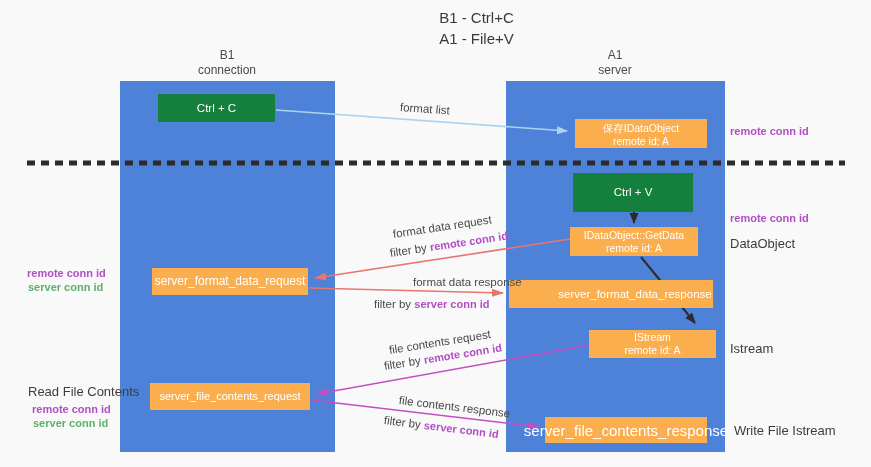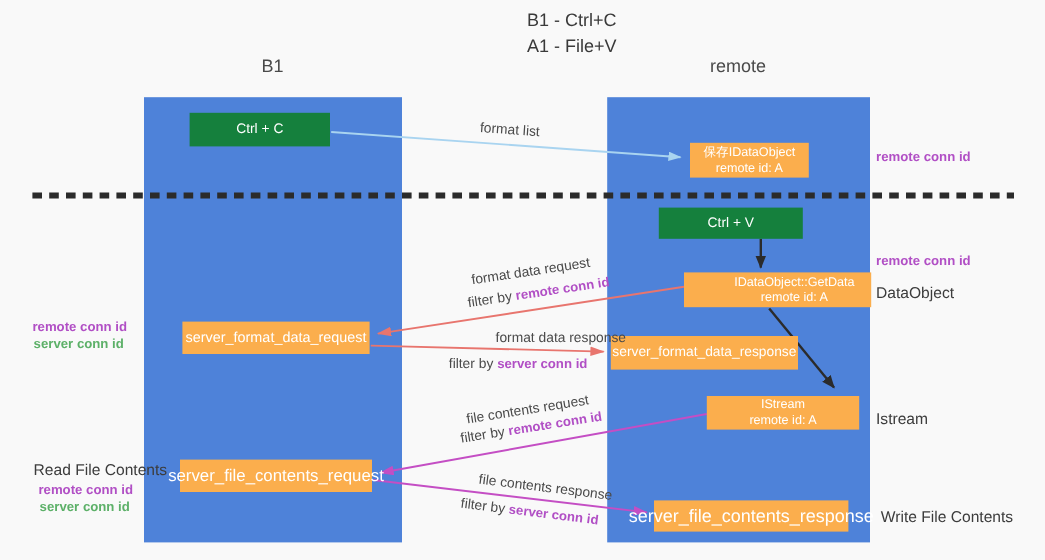--- a/index.html
+++ b/index.html
@@ -17,7 +17,7 @@
   .lane{background:#4E82D9;}
   .lane-header{
     top:48px;width:150px;text-align:center;
-    font-size:15px;line-height:15px;color:#4a4a4a;
+    font-size:12px;line-height:15px;color:#4a4a4a;
   }
   .box{
     display:flex;flex-direction:column;align-items:center;justify-content:center;

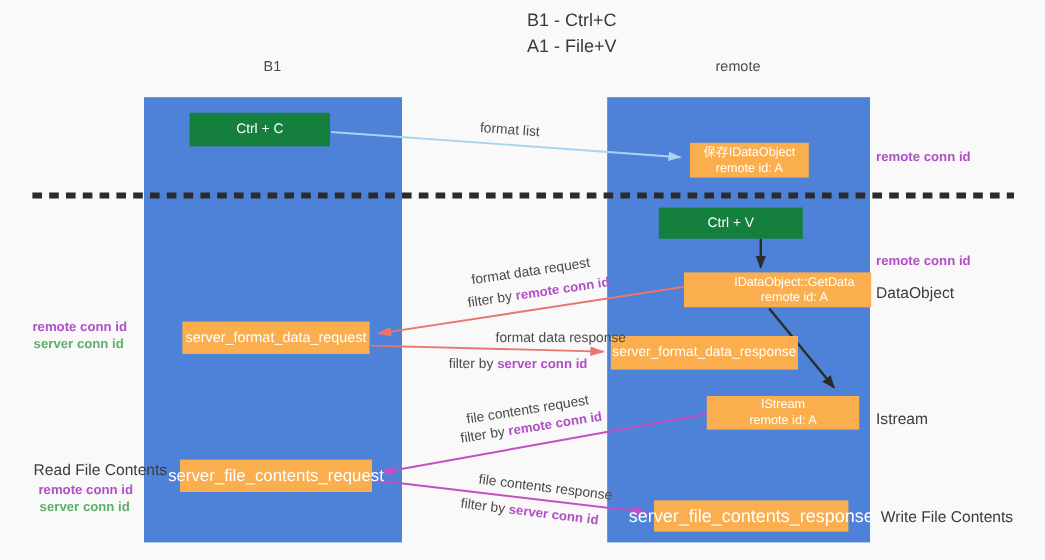--- a/index.html
+++ b/index.html
@@ -50,6 +50,7 @@
     <div>B1</div>
   </div>
   <div class="abs lane-header" style="left:540px;">
+    <div>A1</div>
     <div>remote</div>
   </div>
 

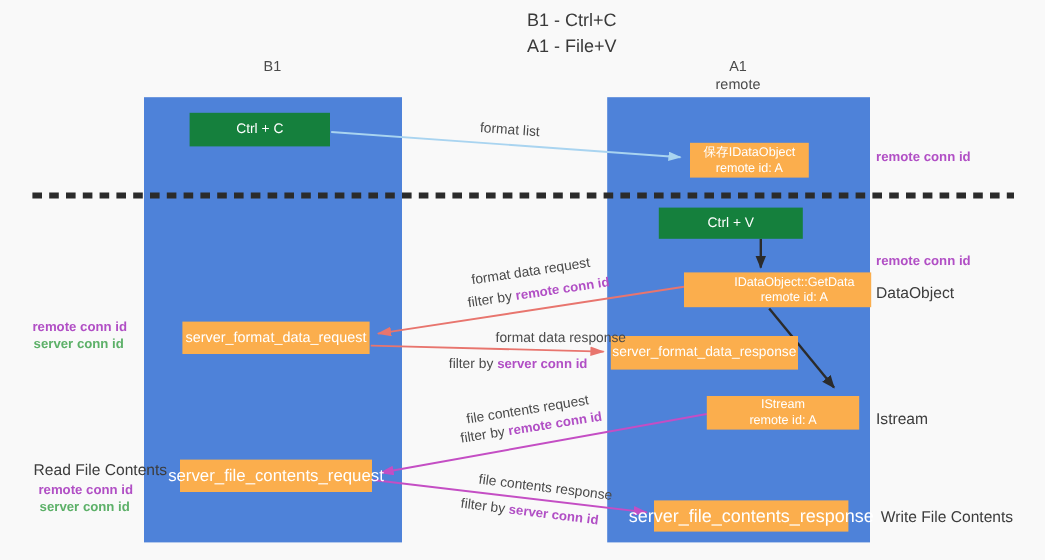--- a/index.html
+++ b/index.html
@@ -48,6 +48,7 @@
 
   <div class="abs lane-header" style="left:152px;">
     <div>B1</div>
+    <div>connection</div>
   </div>
   <div class="abs lane-header" style="left:540px;">
     <div>A1</div>

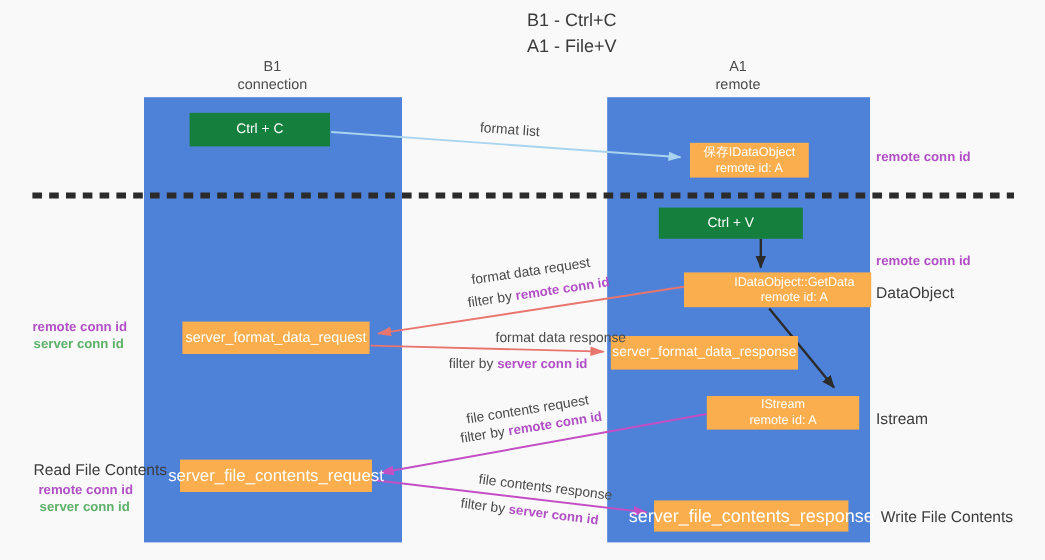--- a/index.html
+++ b/index.html
@@ -52,7 +52,7 @@
   </div>
   <div class="abs lane-header" style="left:540px;">
     <div>A1</div>
-    <div>remote</div>
+    <div>server</div>
   </div>
 
   <div class="abs lane" style="left:120px;top:81px;width:215px;height:371px;"></div>

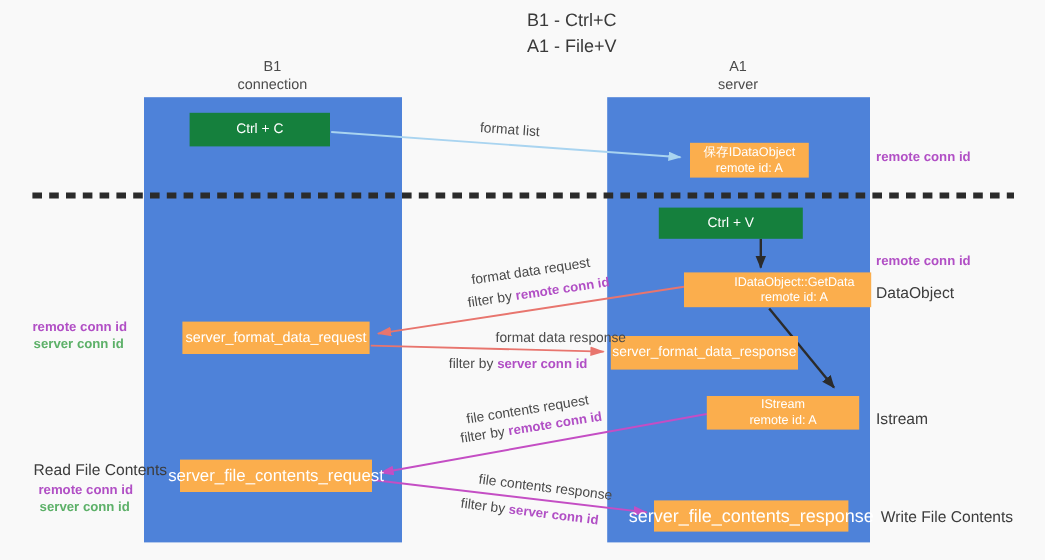--- a/index.html
+++ b/index.html
@@ -95,7 +95,7 @@
     <div>Ctrl + C</div>
   </div>
 
-  <div class="abs box orange" style="left:575px;top:119px;width:99px;height:29px;font-size:10.5px;">
+  <div class="abs box orange" style="left:575px;top:119px;width:132px;height:29px;font-size:10.5px;justify-content:flex-end;">
     <div>保存IDataObject</div>
     <div>remote id: A</div>
   </div>

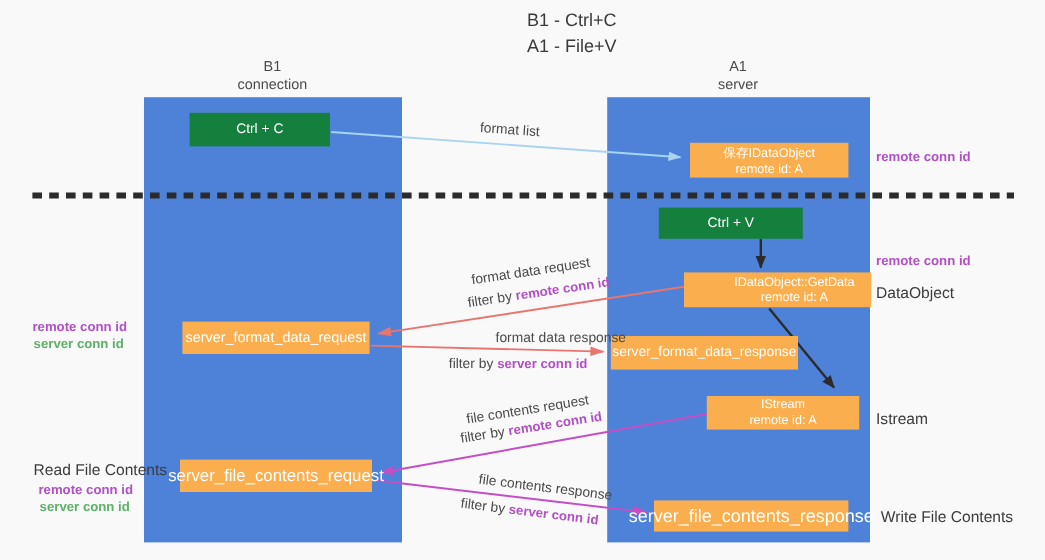--- a/index.html
+++ b/index.html
@@ -100,7 +100,7 @@
     <div>remote id: A</div>
   </div>
 
-  <div class="abs box green" style="left:549px;top:173px;width:120px;height:26px;font-size:11.5px;text-align:right;">
+  <div class="abs box green" style="left:573px;top:173px;width:120px;height:39px;font-size:11.5px;text-align:right;">
     <div>Ctrl + V</div>
   </div>
 

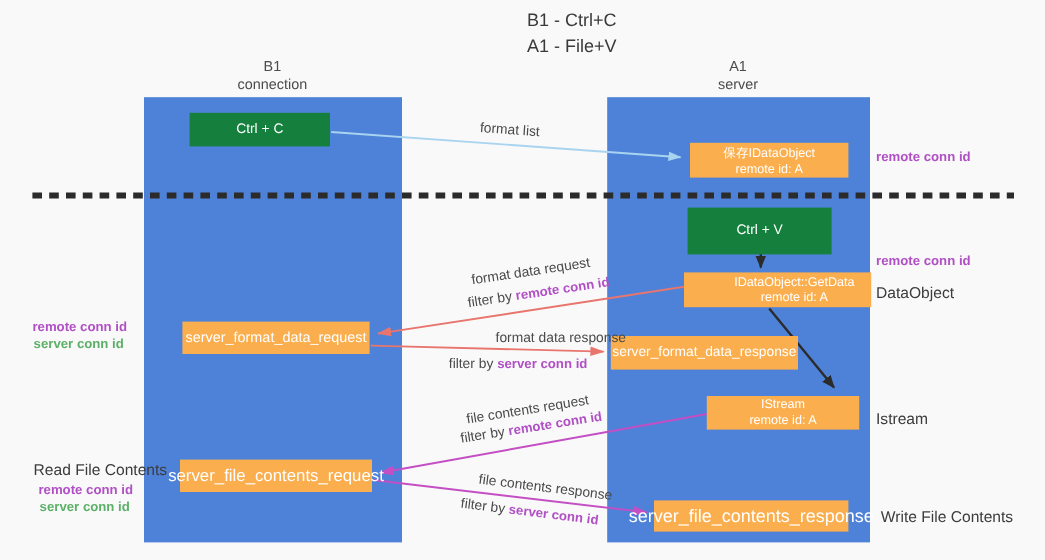--- a/index.html
+++ b/index.html
@@ -104,7 +104,7 @@
     <div>Ctrl + V</div>
   </div>
 
-  <div class="abs box orange" style="left:570px;top:227px;width:128px;height:29px;font-size:10.5px;padding-left:28px;">
+  <div class="abs box orange" style="left:570px;top:227px;width:128px;height:29px;font-size:10.5px;">
     <div>IDataObject::GetData</div>
     <div>remote id: A</div>
   </div>

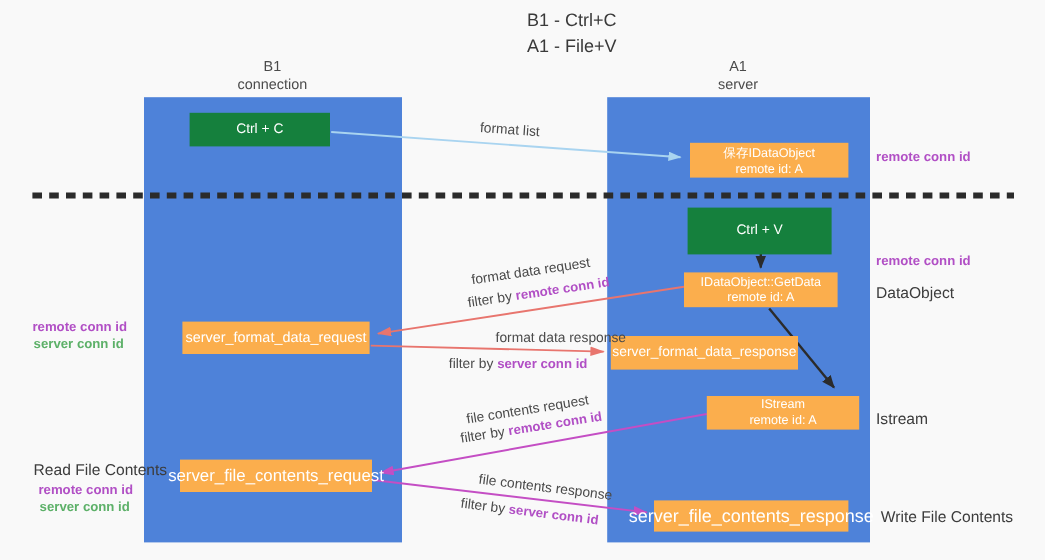--- a/index.html
+++ b/index.html
@@ -113,7 +113,7 @@
     <div>server_format_data_request</div>
   </div>
 
-  <div class="abs box orange" style="left:509px;top:280px;width:156px;height:28px;font-size:11.5px;">
+  <div class="abs box orange" style="left:509px;top:280px;width:156px;height:28px;font-size:11.5px;padding-left:48px;">
     <div>server_format_data_response</div>
   </div>
 

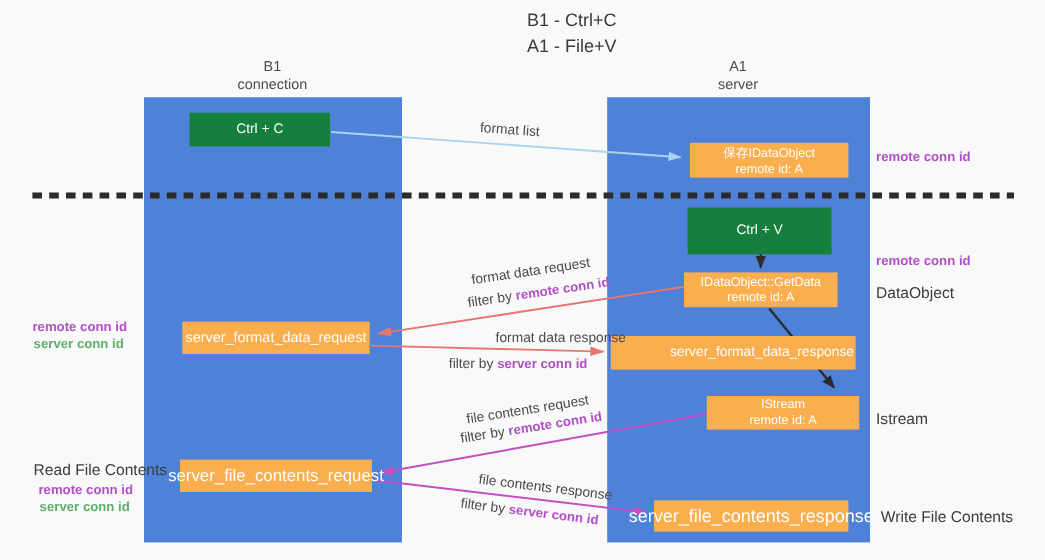--- a/index.html
+++ b/index.html
@@ -122,7 +122,7 @@
     <div>remote id: A</div>
   </div>
 
-  <div class="abs box orange" style="left:150px;top:383px;width:160px;height:27px;font-size:14px;">
+  <div class="abs box orange" style="left:150px;top:383px;width:160px;height:27px;font-size:11px;">
     <div>server_file_contents_request</div>
   </div>
 

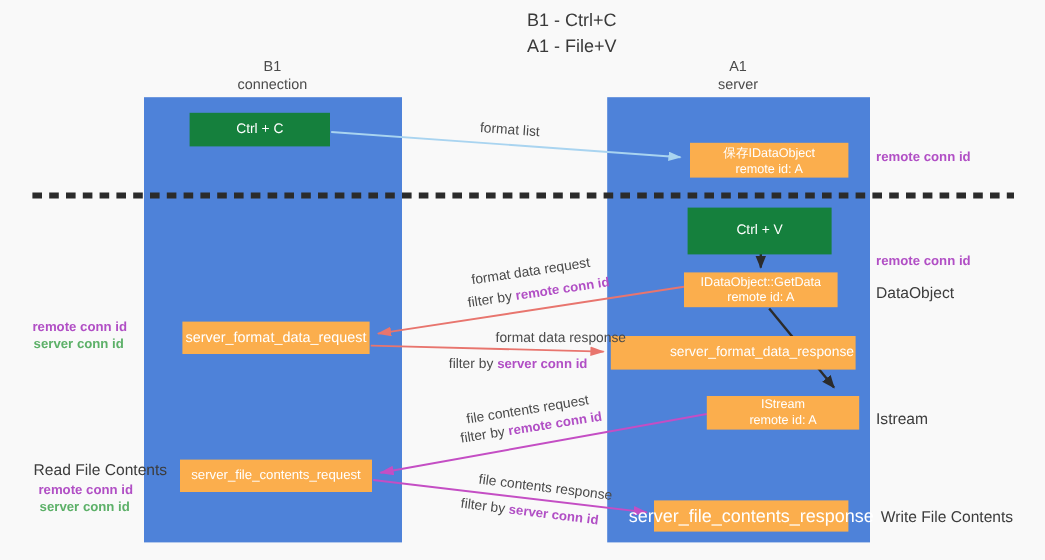--- a/index.html
+++ b/index.html
@@ -160,7 +160,7 @@
   <div class="abs note purple" style="left:730px;top:211px;">remote conn id</div>
   <div class="abs plain" style="left:730px;top:236px;">DataObject</div>
   <div class="abs plain" style="left:730px;top:341px;">Istream</div>
-  <div class="abs plain" style="left:734px;top:423px;">Write File Contents</div>
+  <div class="abs plain" style="left:734px;top:423px;">Write File Istream</div>
 
   <div class="abs note purple" style="left:27px;top:266px;">remote conn id</div>
   <div class="abs note greentx" style="left:28px;top:280px;">server conn id</div>

